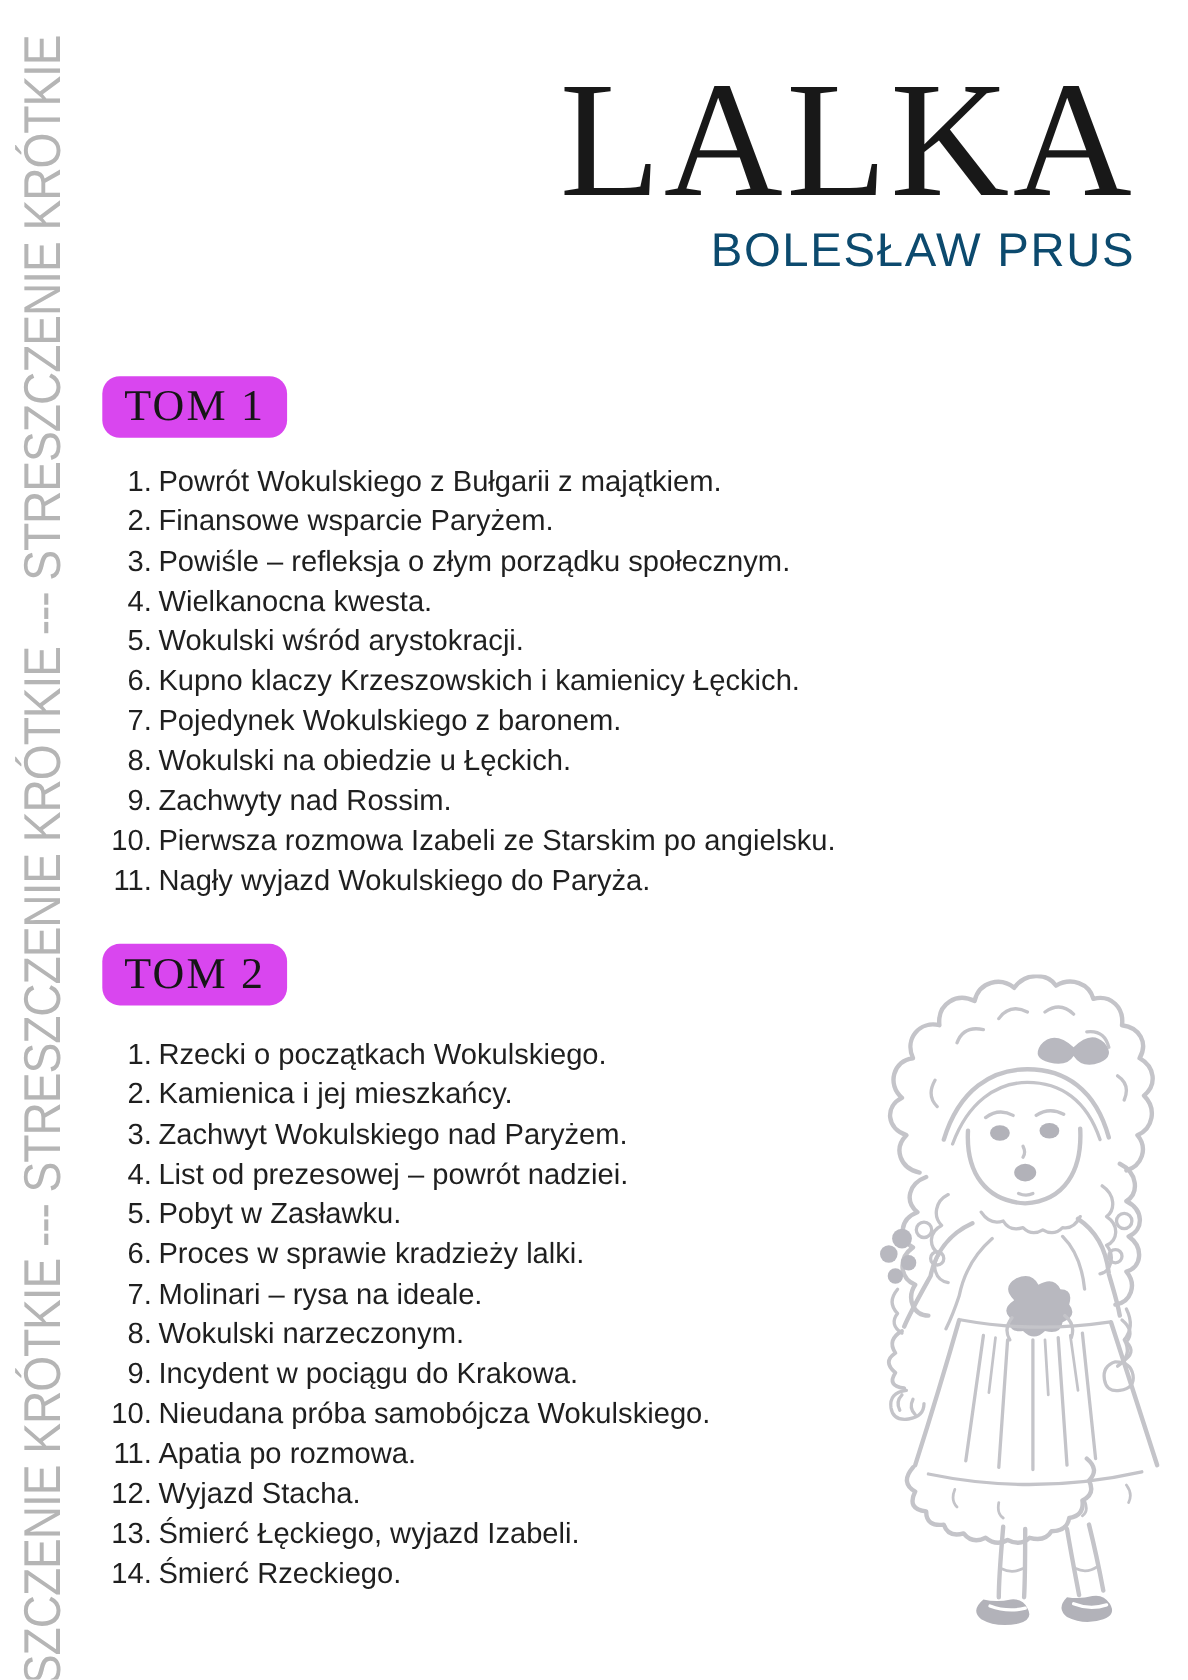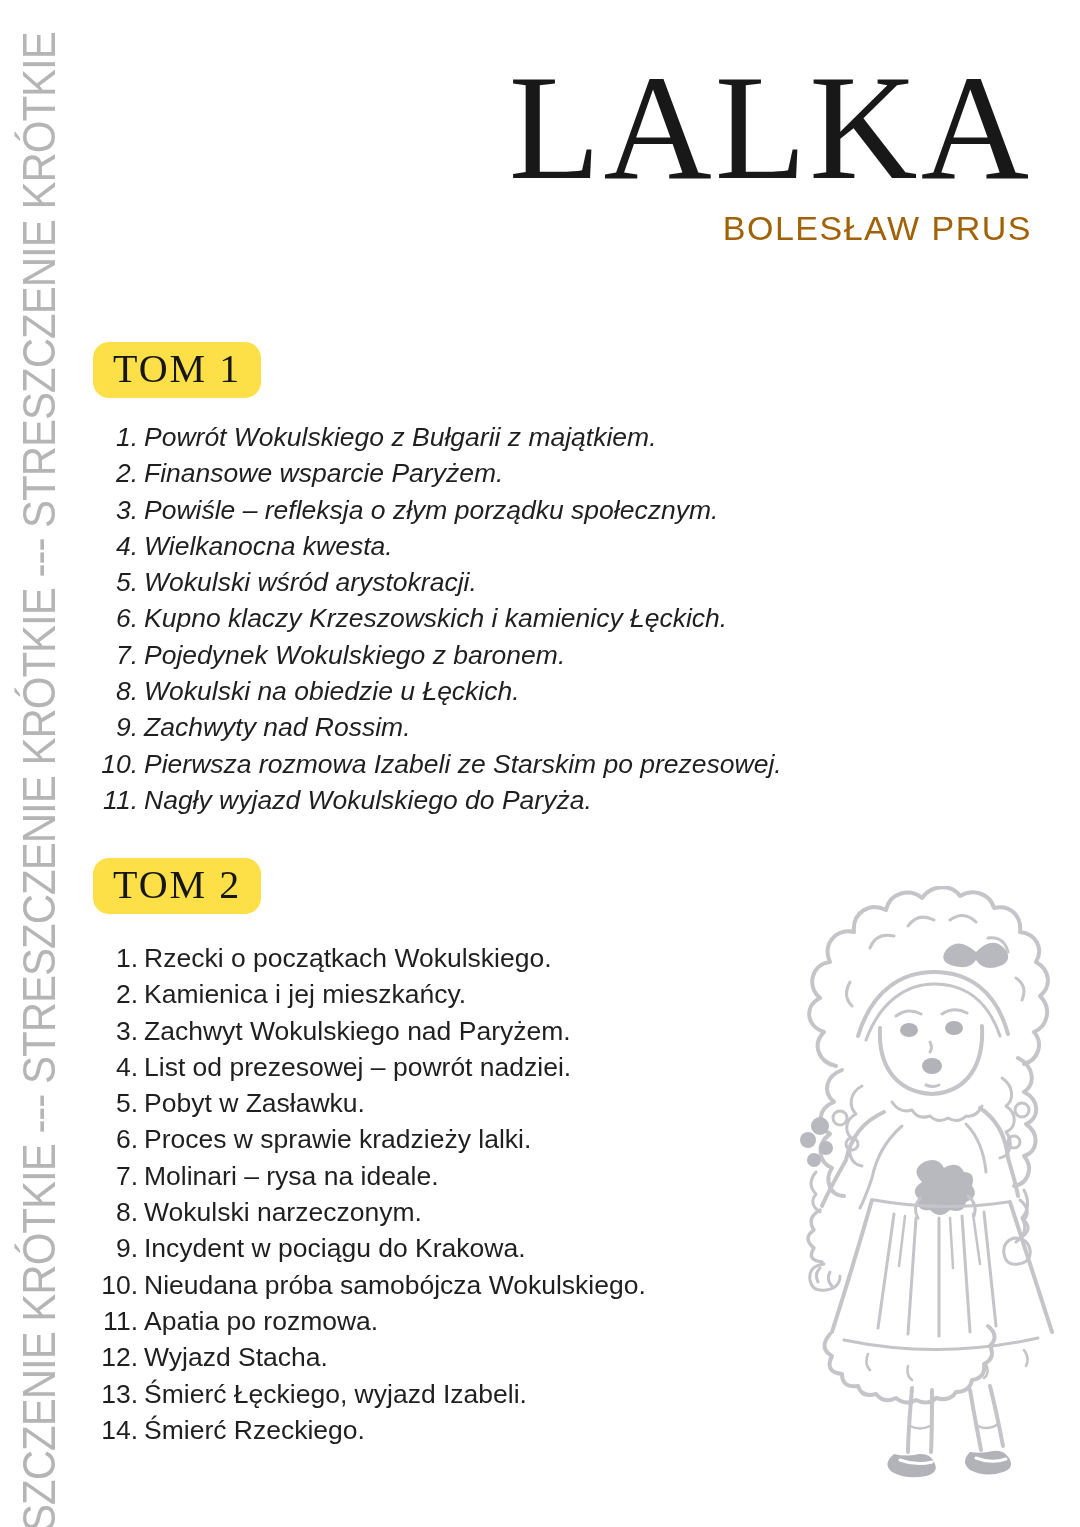--- a/index.html
+++ b/index.html
@@ -37,9 +37,9 @@
   }
   .subtitle{
     margin:6px 0 0 0;
-    font-size:34px;line-height:40px;
+    font-size:43px;line-height:40px;
     letter-spacing:1.5px;
-    color:#a16207;
+    color:#0c4a6e;
     font-weight:400;
   }
   .badge{

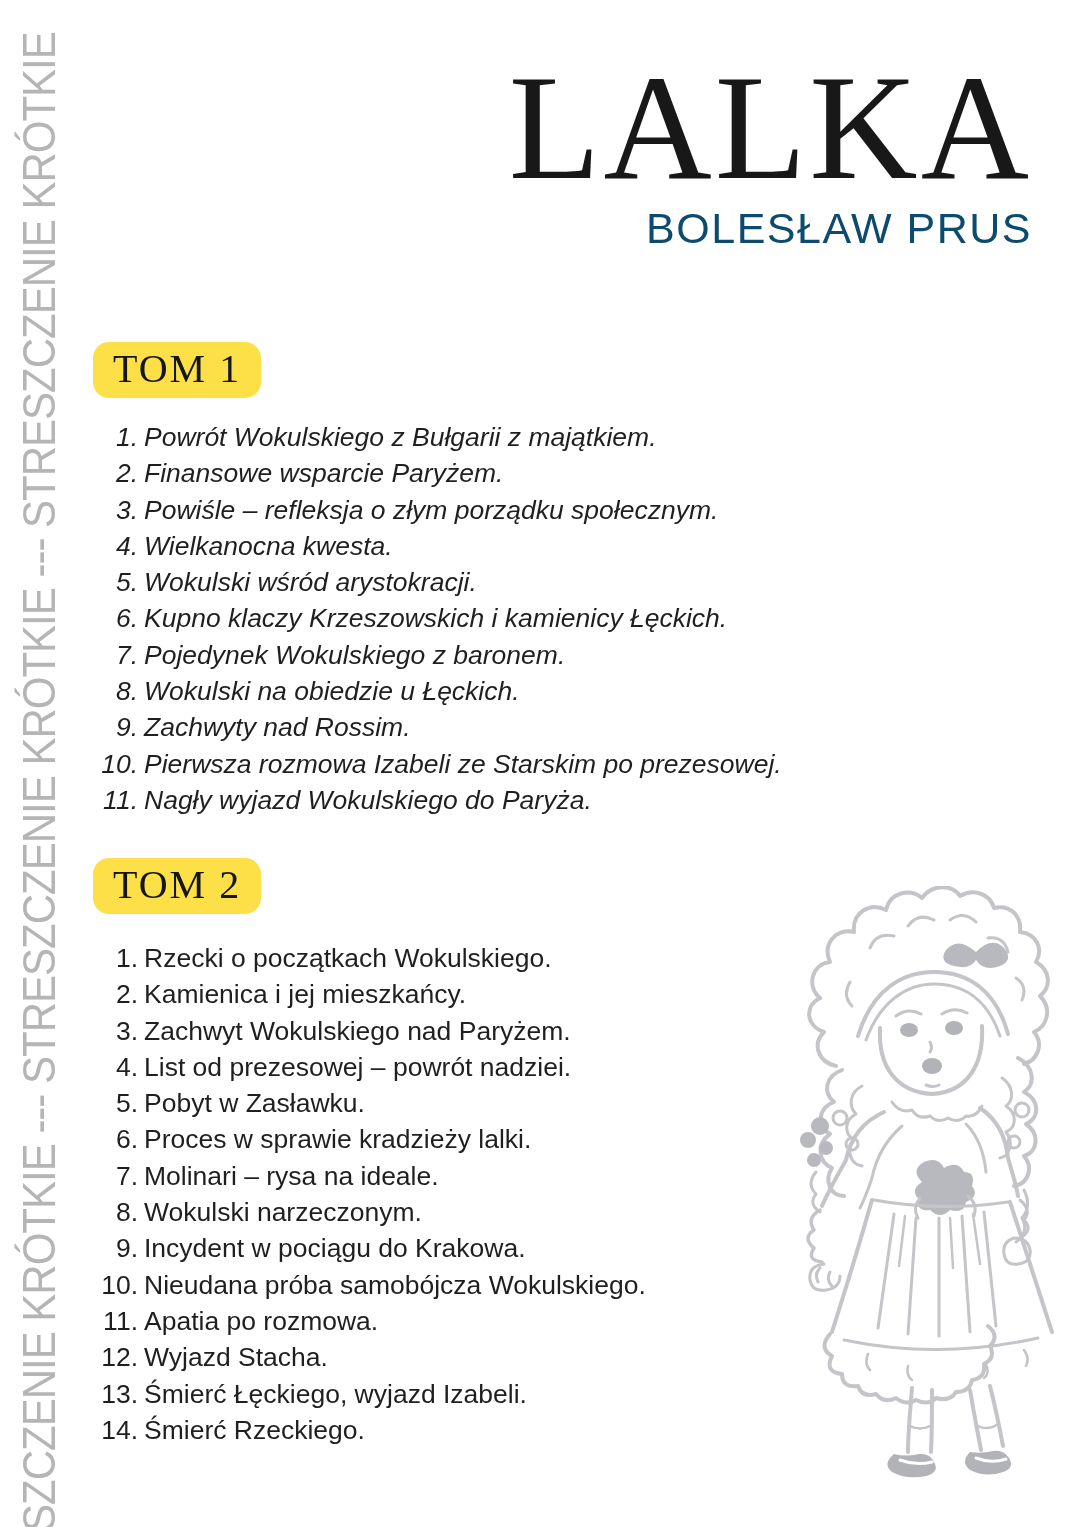--- a/index.html
+++ b/index.html
@@ -45,7 +45,7 @@
   .badge{
     position:absolute;left:93px;
     display:inline-block;
-    background:#fde047;
+    background:#d946ef;
     border-radius:16px;
     padding:7px 20px 9px 20px;
     font-family:"Liberation Serif","DejaVu Serif",serif;

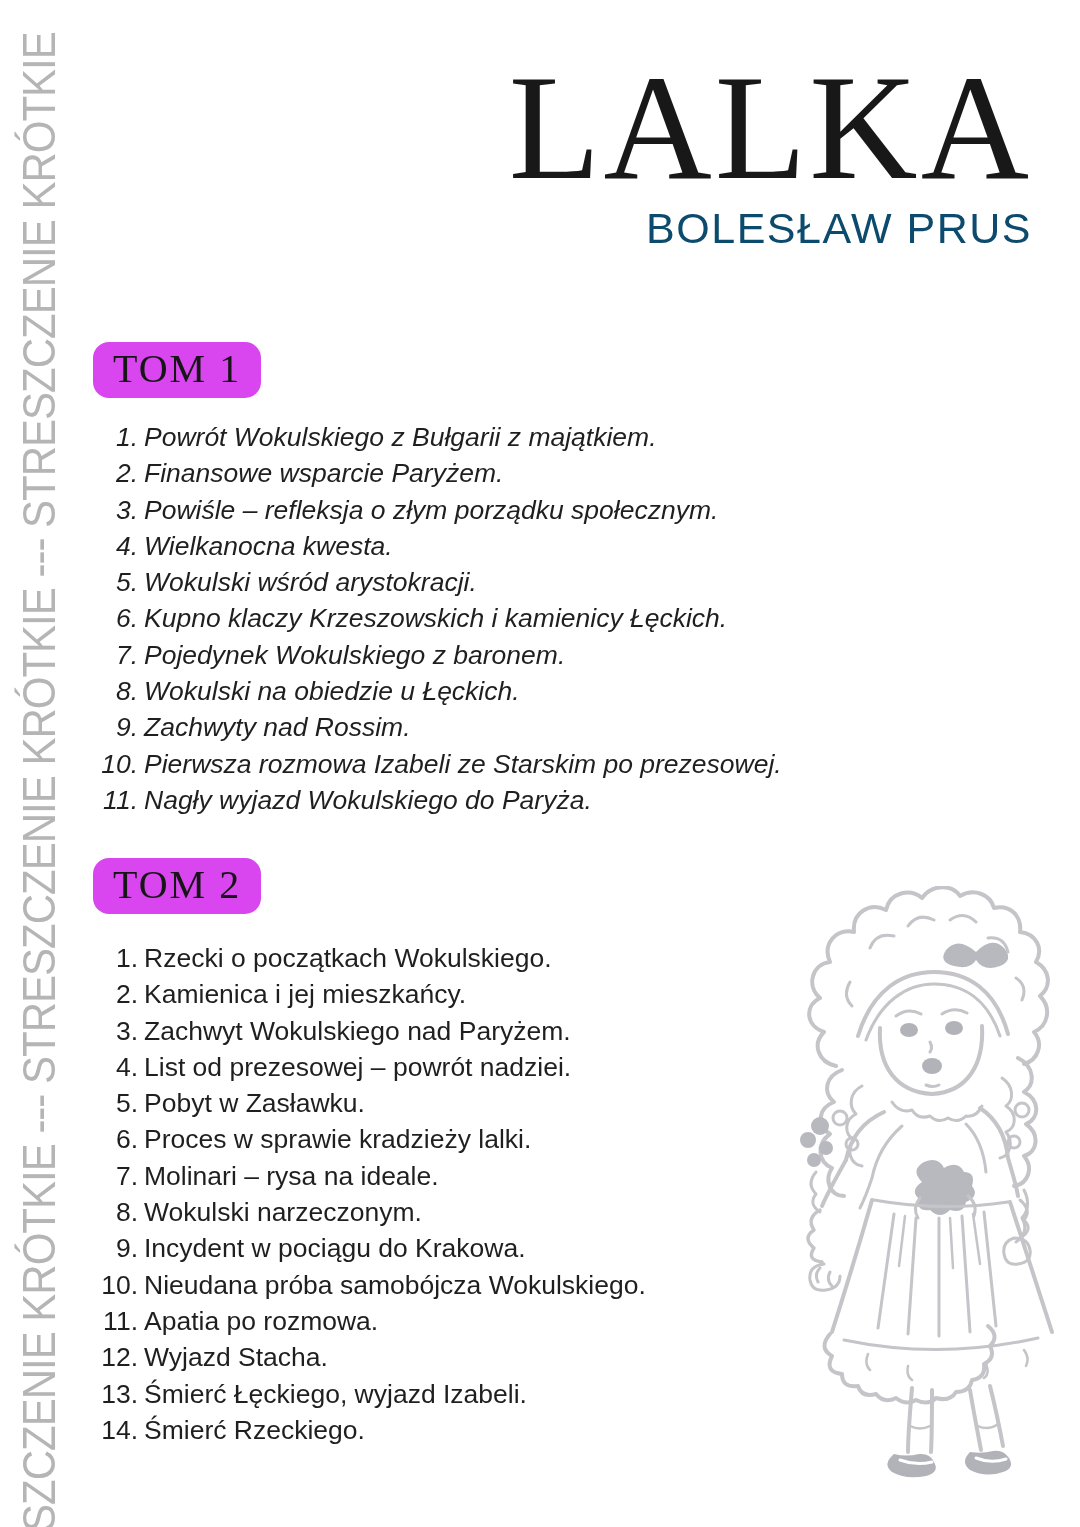--- a/index.html
+++ b/index.html
@@ -63,7 +63,7 @@
     font-size:26.5px;line-height:36.3px;
     color:#1f1f1f;
   }
-  ol.toc.list1{top:419px;font-style:italic;}
+  ol.toc.list1{top:419px;}
   ol.toc.list2{top:940px;}
   ol.toc li{
     counter-increment:item;

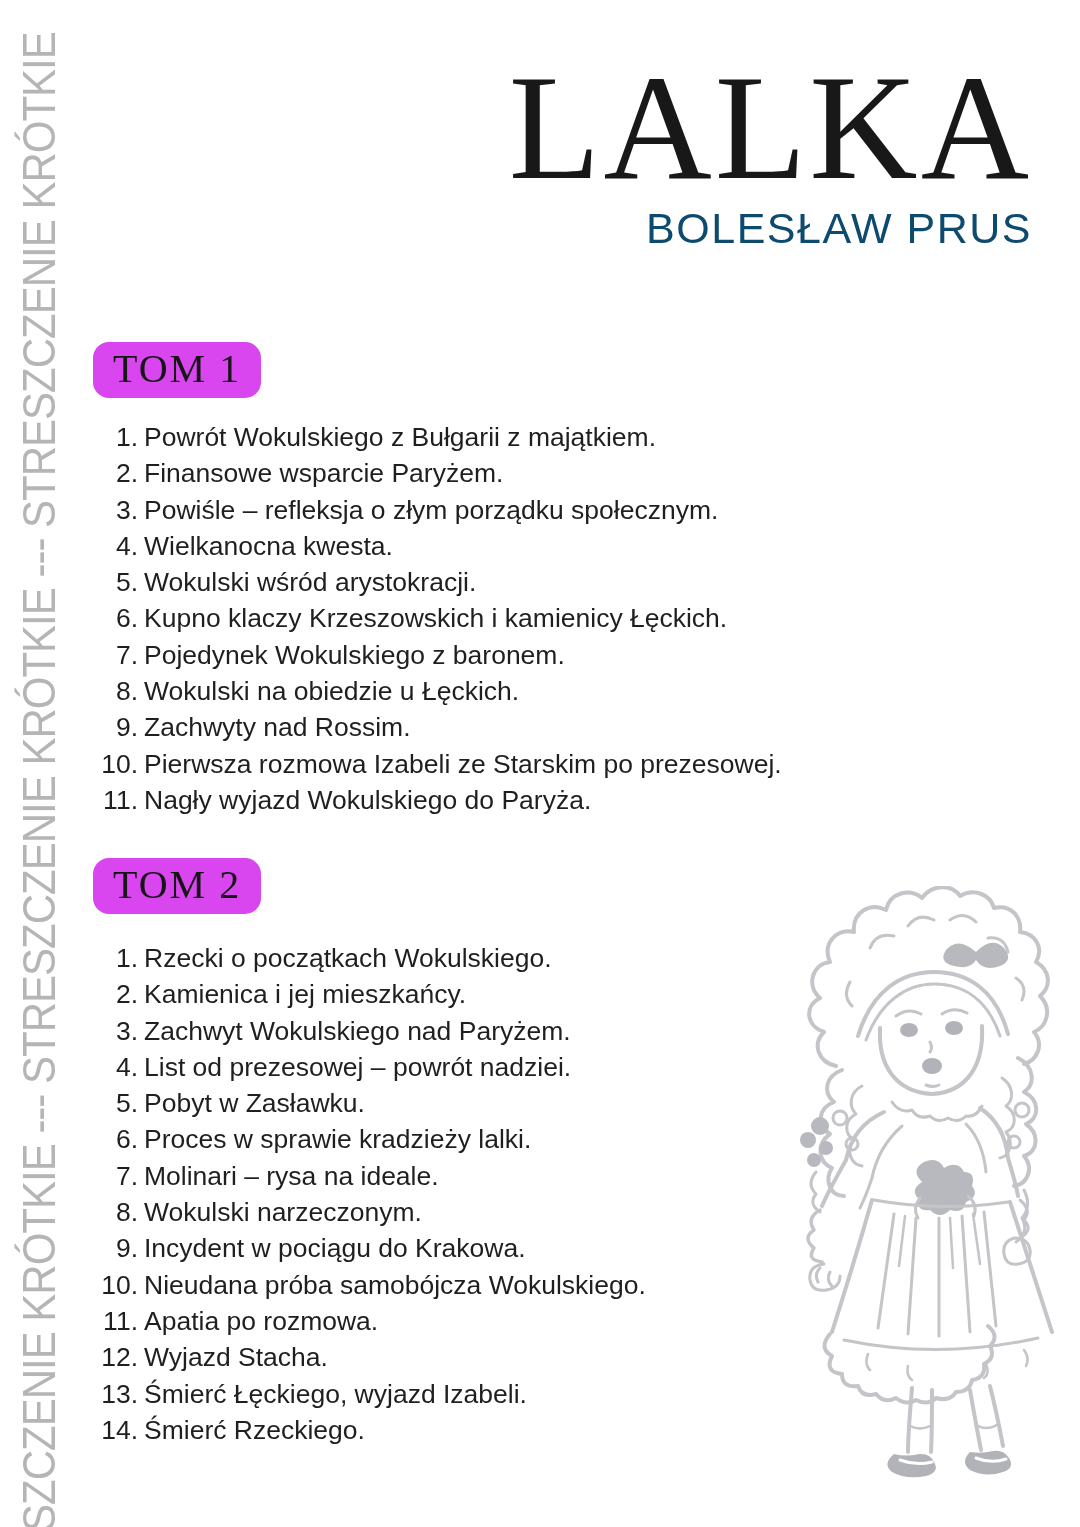--- a/index.html
+++ b/index.html
@@ -106,7 +106,7 @@
       <li>Pojedynek Wokulskiego z baronem.</li>
       <li>Wokulski na obiedzie u Łęckich.</li>
       <li>Zachwyty nad Rossim.</li>
-      <li>Pierwsza rozmowa Izabeli ze Starskim po prezesowej.</li>
+      <li>Pierwsza rozmowa Izabeli ze Starskim po angielsku.</li>
       <li>Nagły wyjazd Wokulskiego do Paryża.</li>
     </ol>
 

